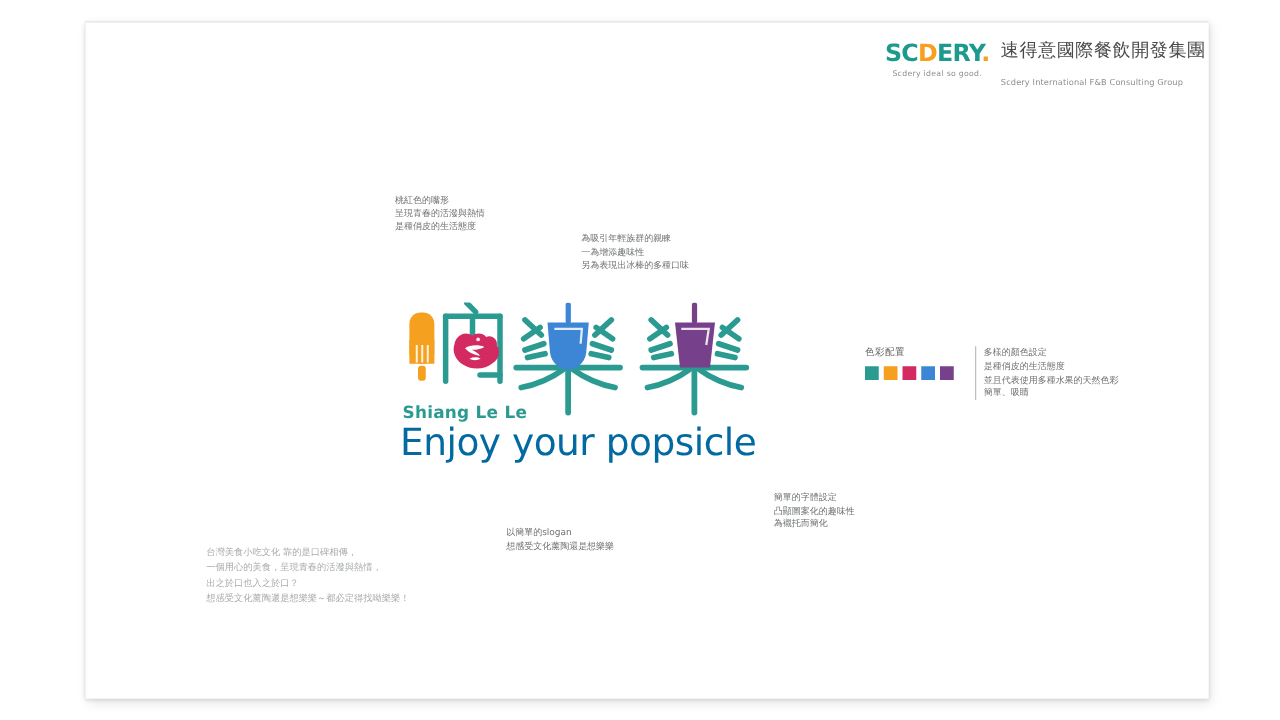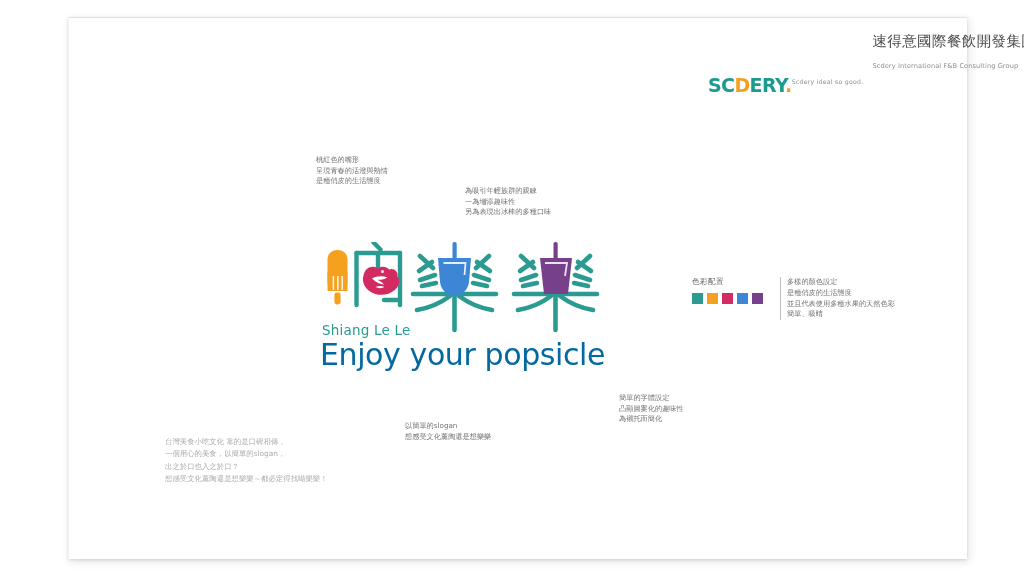--- a/index.html
+++ b/index.html
@@ -42,9 +42,9 @@
   }
   #scdery-block {
     display: flex;
-    flex-direction: row;
+    flex-direction: column;
+    align-items: center;
     padding-right: 9px;
-    margin-top: 42px;
   }
   #scdery-wordmark {
     font-family: "DejaVu Sans", "Liberation Sans", sans-serif;

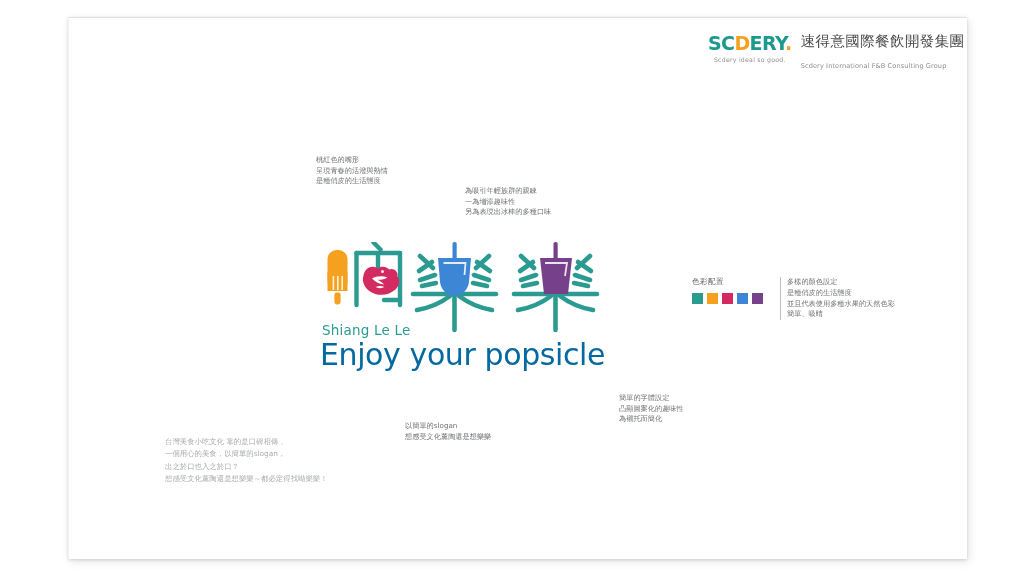--- a/index.html
+++ b/index.html
@@ -170,7 +170,7 @@
     left: 6px;
     top: 80px;
     font-size: 13.5px;
-    font-weight: normal;
+    font-weight: bold;
     color: #2b9b92;
     letter-spacing: 0.2px;
     white-space: nowrap;

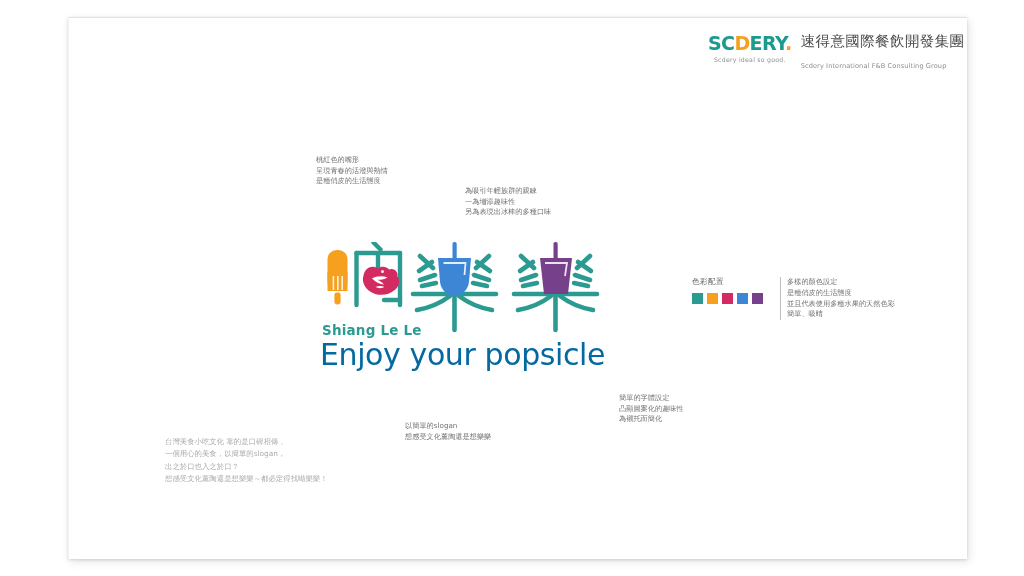--- a/index.html
+++ b/index.html
@@ -229,7 +229,7 @@
 
   <div id="anno-story">
     <span class="line">台灣美食小吃文化 靠的是口碑相傳，</span>
-    <span class="line">一個用心的美食，以簡單的slogan，</span>
+    <span class="line">一個用心的美食，呈現青春的活潑與熱情，</span>
     <span class="line">出之於口也入之於口？</span>
     <span class="line">想感受文化薰陶還是想樂樂～都必定得找呦樂樂！</span>
   </div>

